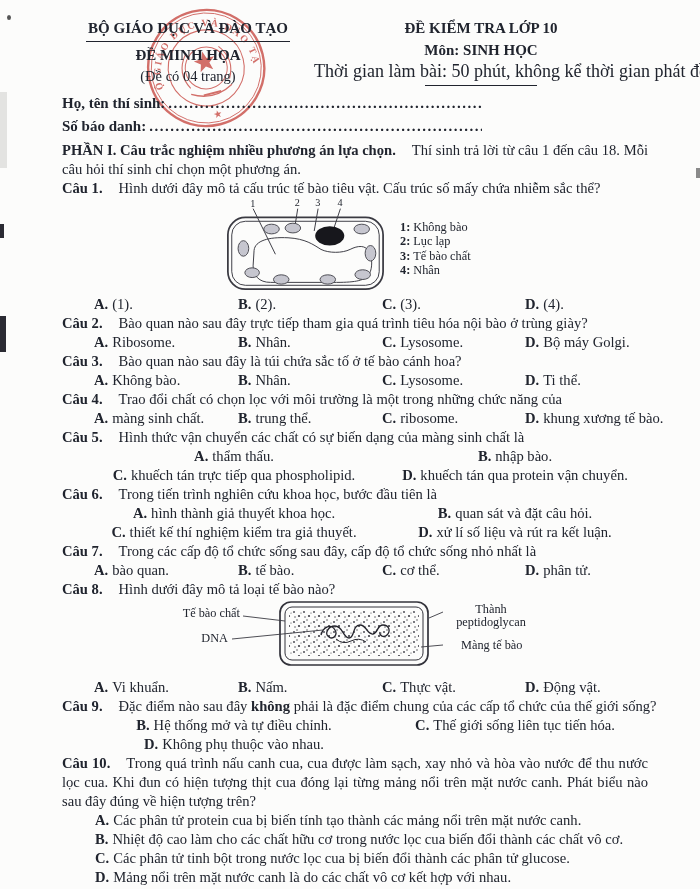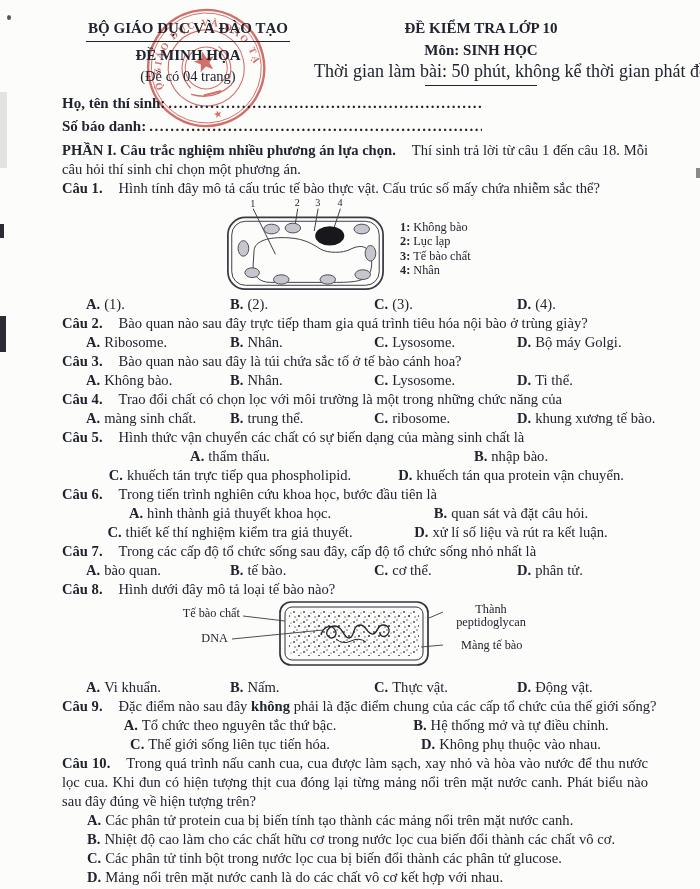--- a/index.html
+++ b/index.html
@@ -119,7 +119,7 @@
     </div>
 
     <div class="q">
-      <div class="qhead nowrap"><b>Câu 1.</b><span>Hình tính đây mô tả cấu trúc tế bào thực vật. Cấu trúc số mấy chứa nhiễm sắc thể?</span></div>
+      <div class="qhead nowrap"><b>Câu 1.</b><span>Hình dưới đây mô tả cấu trúc tế bào tiêu vật. Cấu trúc số mấy chứa nhiễm sắc thể?</span></div>
       <div class="diag1">
         <svg viewBox="0 0 175 100">
           <g class="svgtxt" font-size="10.5" fill="#20242e">

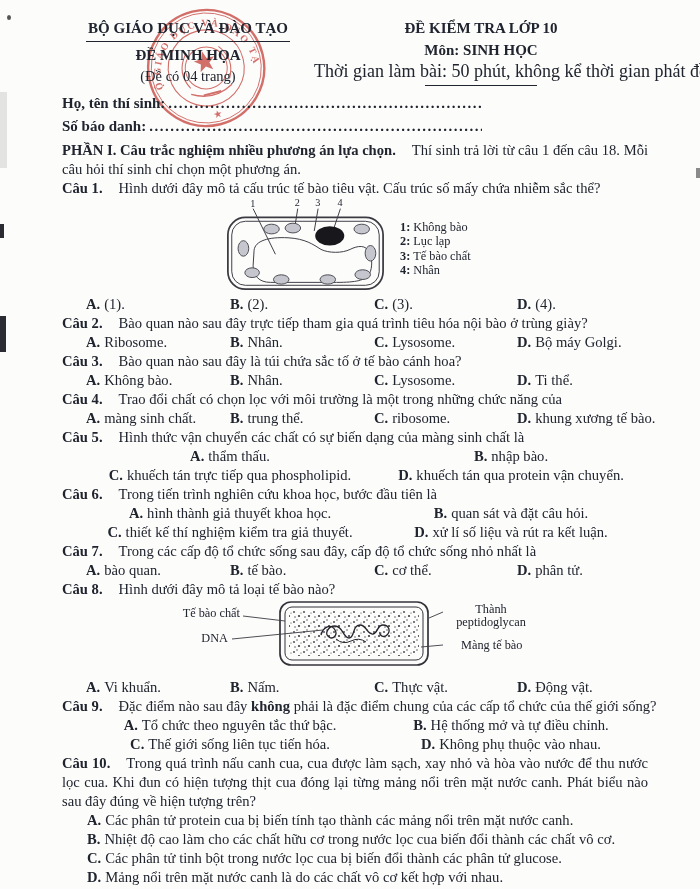--- a/index.html
+++ b/index.html
@@ -37,7 +37,7 @@
   .opts4{display:grid;grid-template-columns:144px 144px 143px auto;padding-left:24px;}
   .opts2{display:grid;grid-template-columns:288px auto;padding-left:24px;text-align:center;}
   .optlist{padding-left:25px;}
-  .opt{white-space:nowrap;}
+  .opt{white-space:nowrap;margin-left:8px;}
   .optlist .opt{display:block;white-space:normal;}
   .opt b{margin-right:4px;}
 

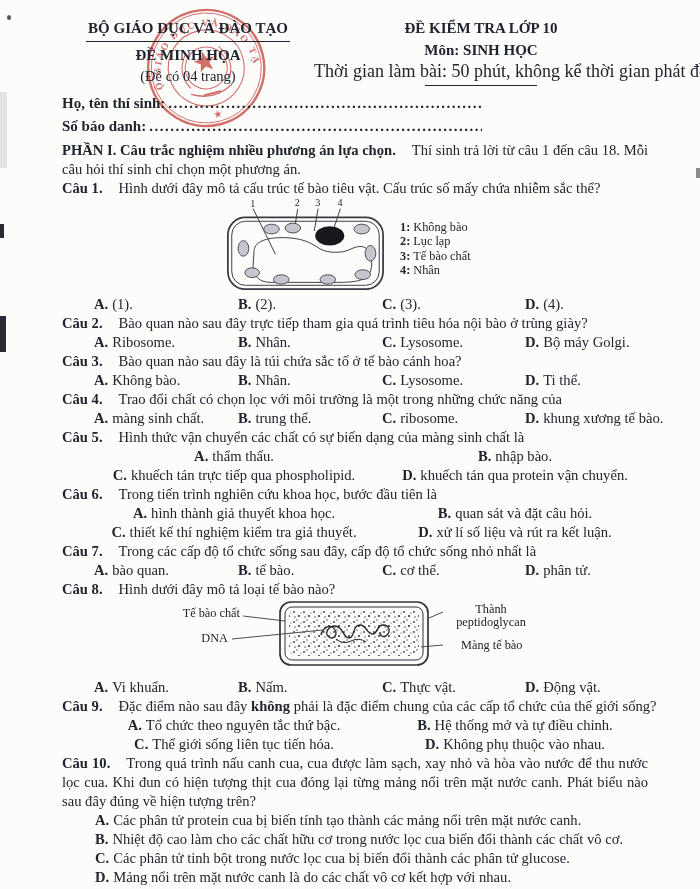--- a/index.html
+++ b/index.html
@@ -276,7 +276,6 @@
     <div class="q">
       <div class="qhead nowrap"><b>Câu 9.</b><span>Đặc điểm nào sau đây </span><b style="margin-right:0">không</b><span> phải là đặc điểm chung của các cấp tổ chức của thế giới sống?</span></div>
       <div class="opts2">
-        <span class="opt"><b>A.</b><span>Tổ chức theo nguyên tắc thứ bậc.</span></span>
         <span class="opt"><b>B.</b><span>Hệ thống mở và tự điều chỉnh.</span></span>
         <span class="opt"><b>C.</b><span>Thế giới sống liên tục tiến hóa.</span></span>
         <span class="opt"><b>D.</b><span>Không phụ thuộc vào nhau.</span></span>

